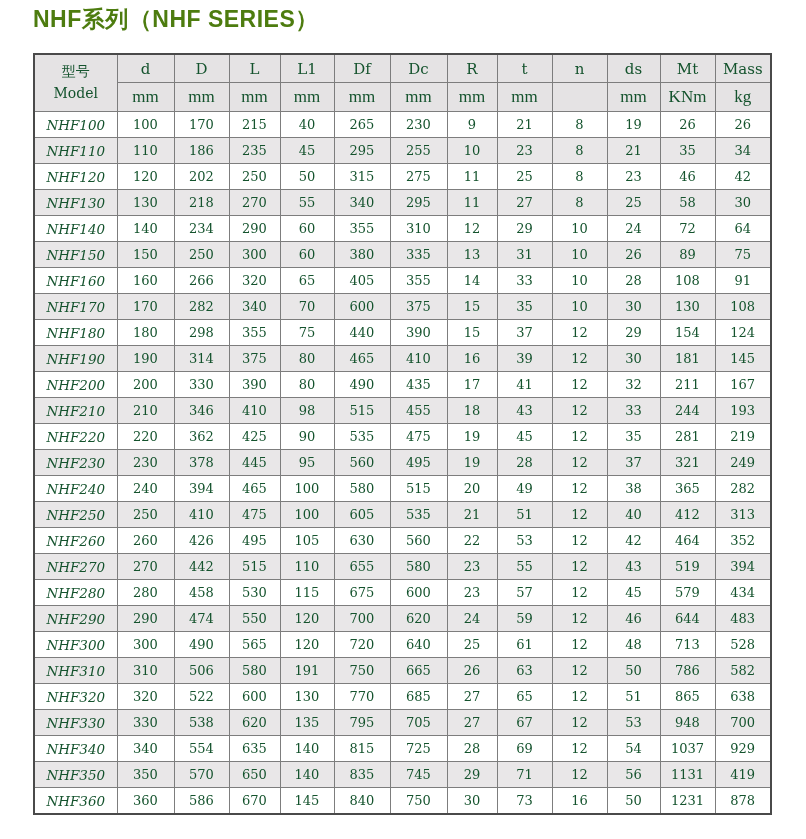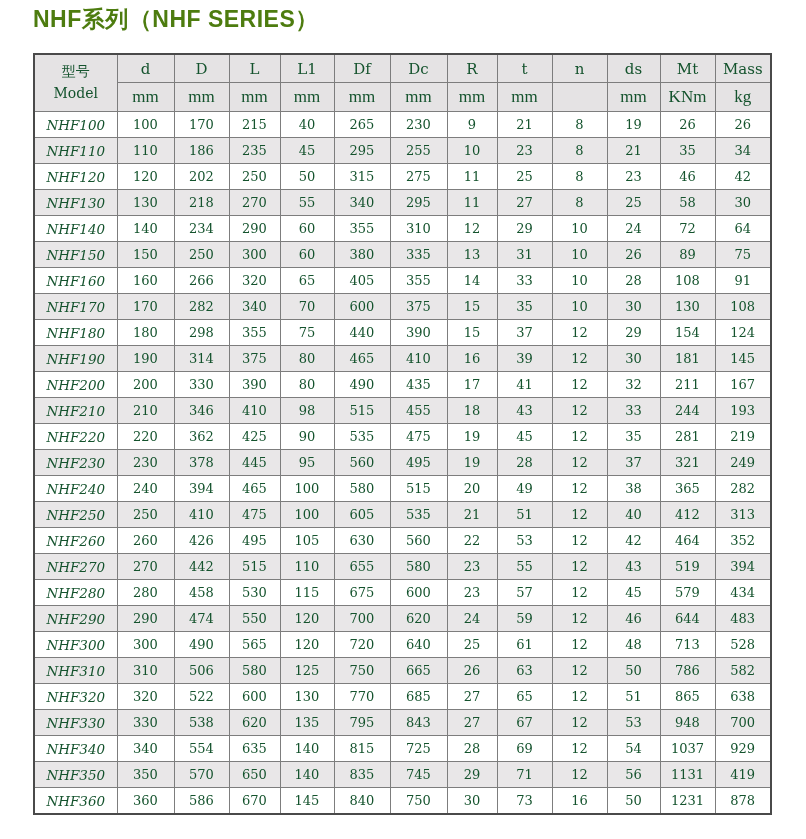--- a/index.html
+++ b/index.html
@@ -446,7 +446,7 @@
           <td>310</td>
           <td>506</td>
           <td>580</td>
-          <td>125</td>
+          <td>191</td>
           <td>750</td>
           <td>665</td>
           <td>26</td>

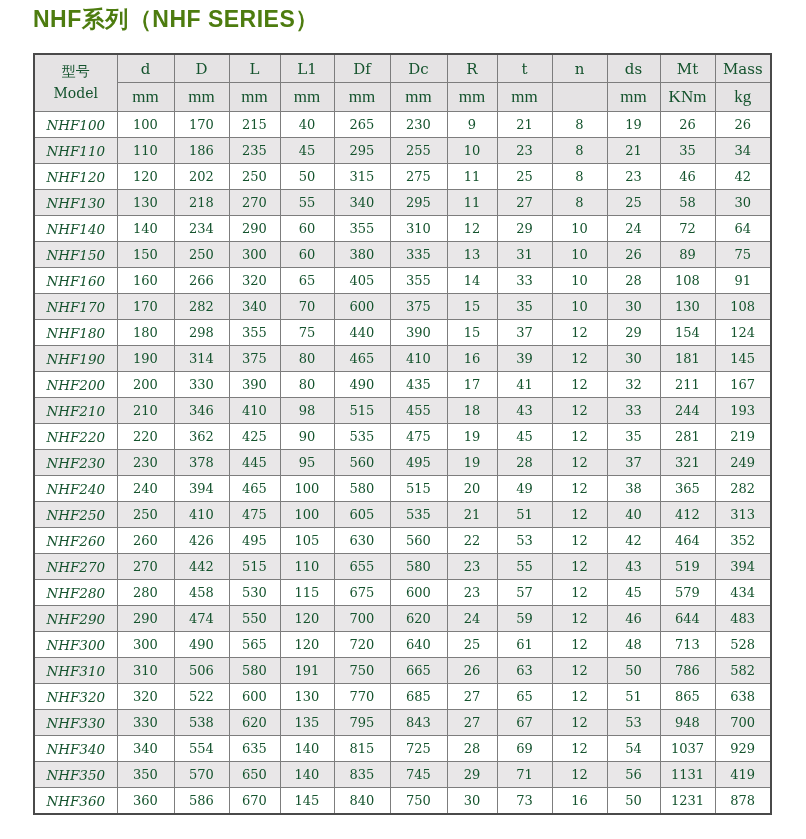--- a/index.html
+++ b/index.html
@@ -478,7 +478,7 @@
           <td>620</td>
           <td>135</td>
           <td>795</td>
-          <td>843</td>
+          <td>705</td>
           <td>27</td>
           <td>67</td>
           <td>12</td>

